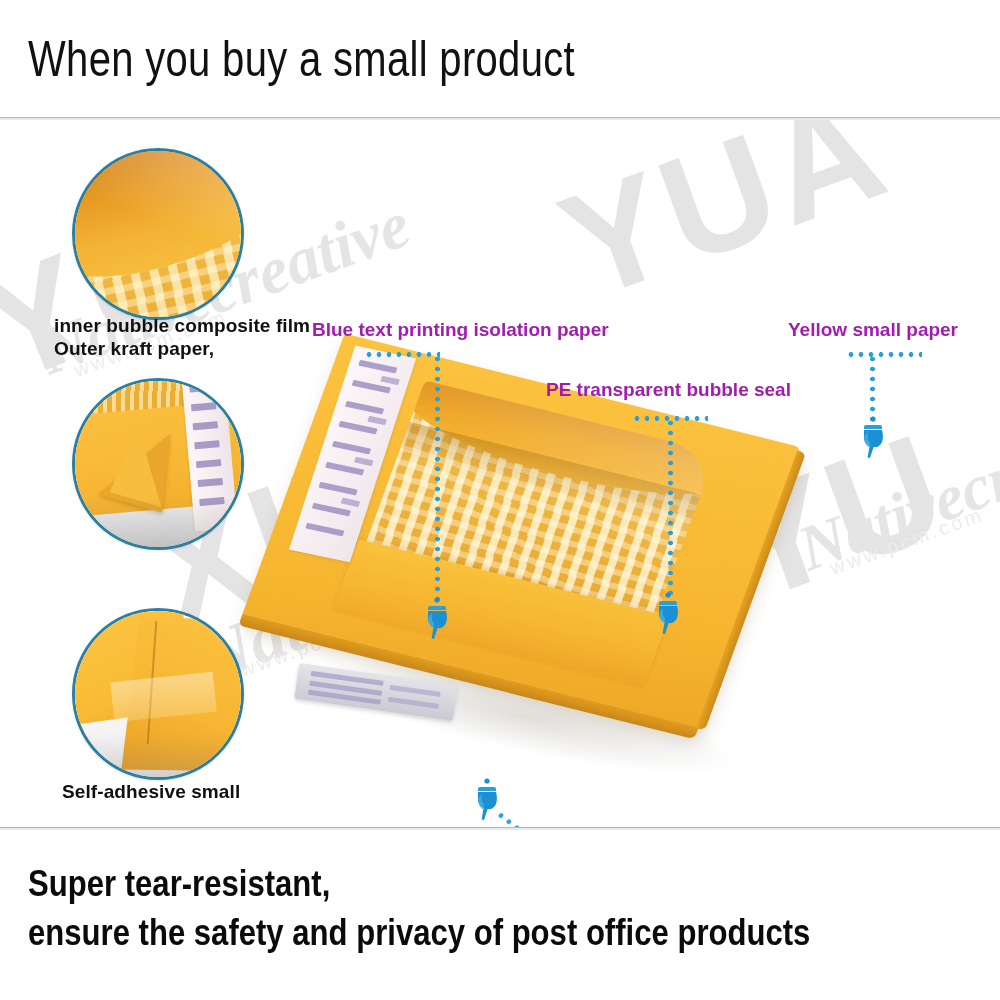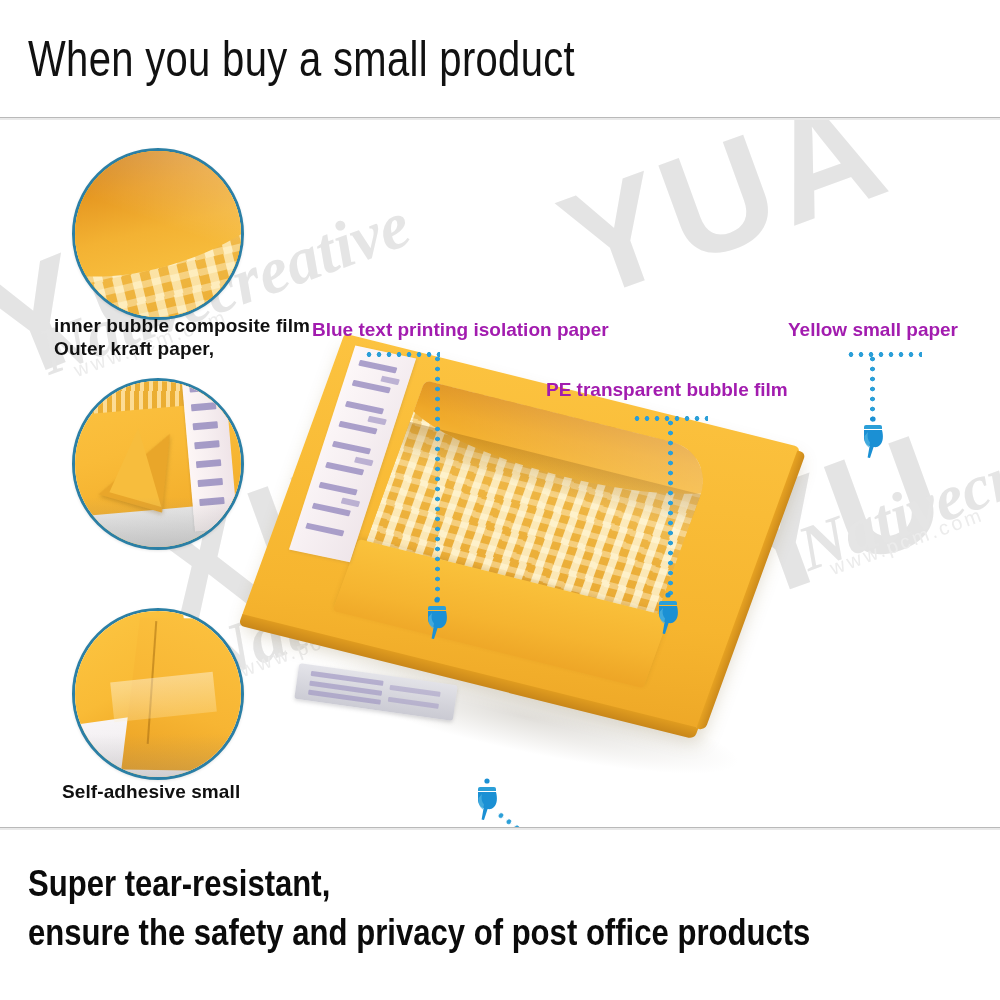--- a/index.html
+++ b/index.html
@@ -432,7 +432,7 @@
     </div>
 
     <div class="label" id="lbl1">Blue text printing isolation paper</div>
-    <div class="label" id="lbl2">PE transparent bubble film</div>
+    <div class="label" id="lbl2">PE transparent bubble seal</div>
     <div class="label" id="lbl3">Yellow small paper</div>
 
   </div>

